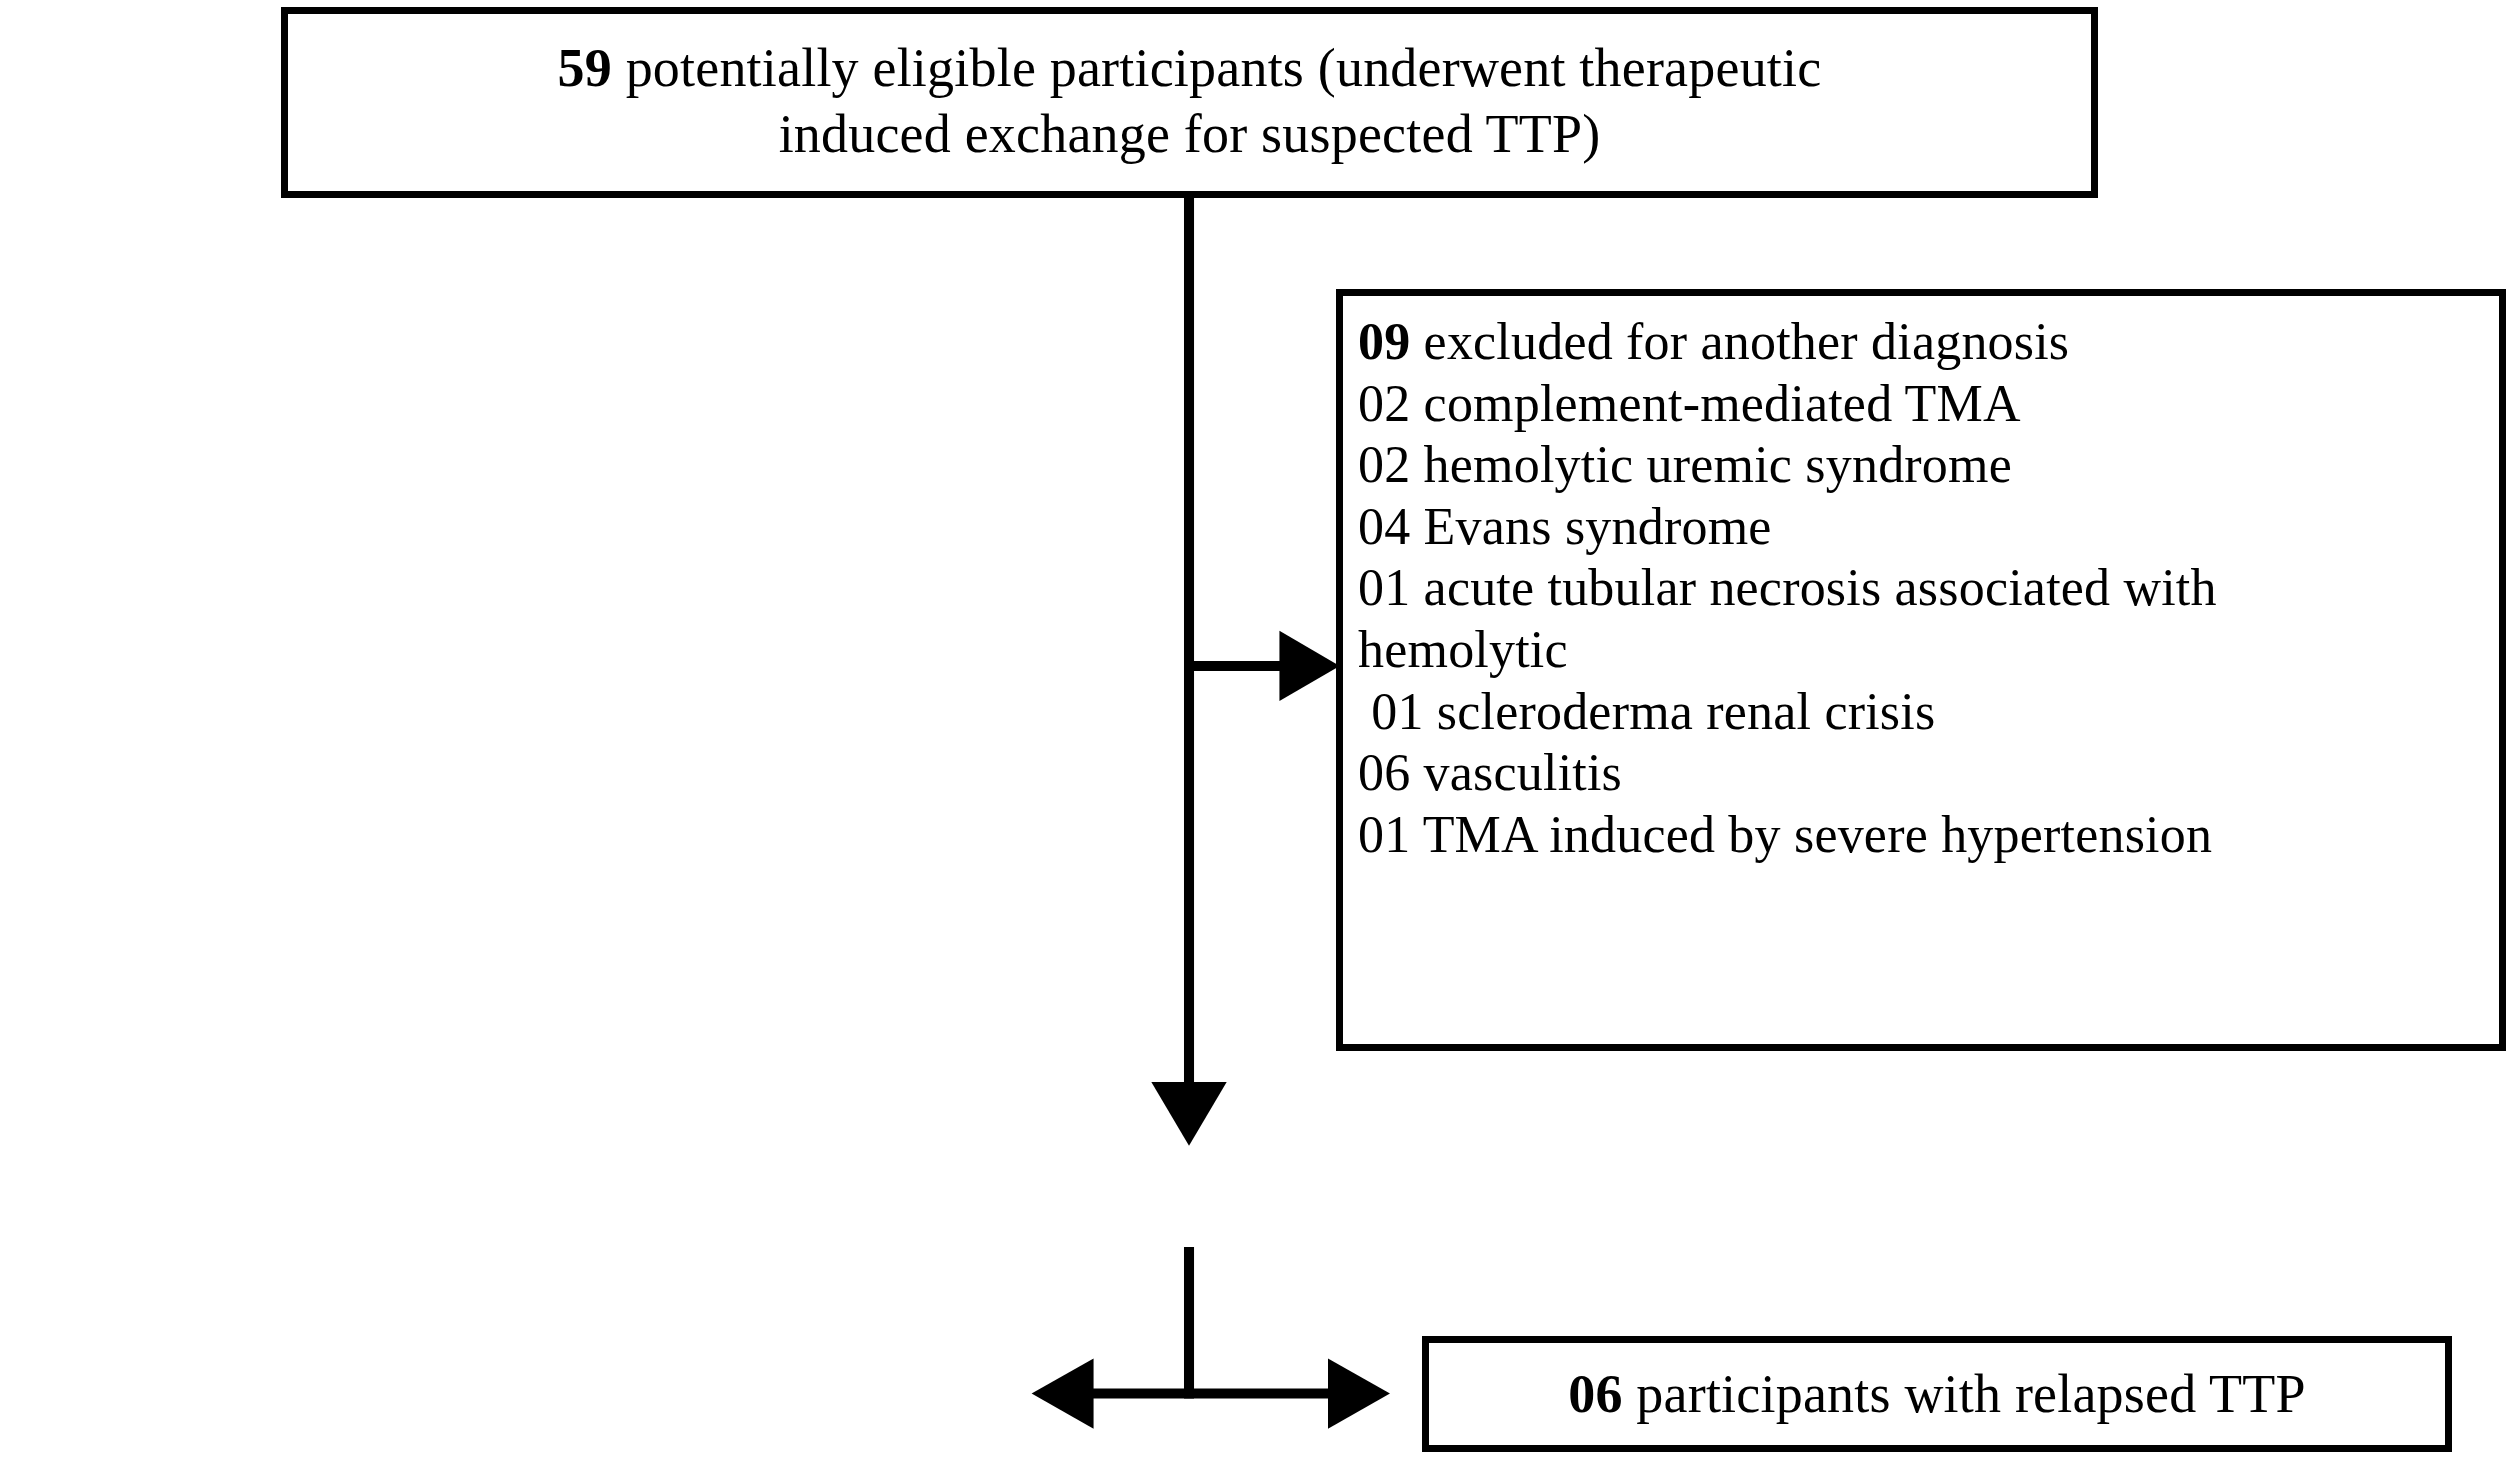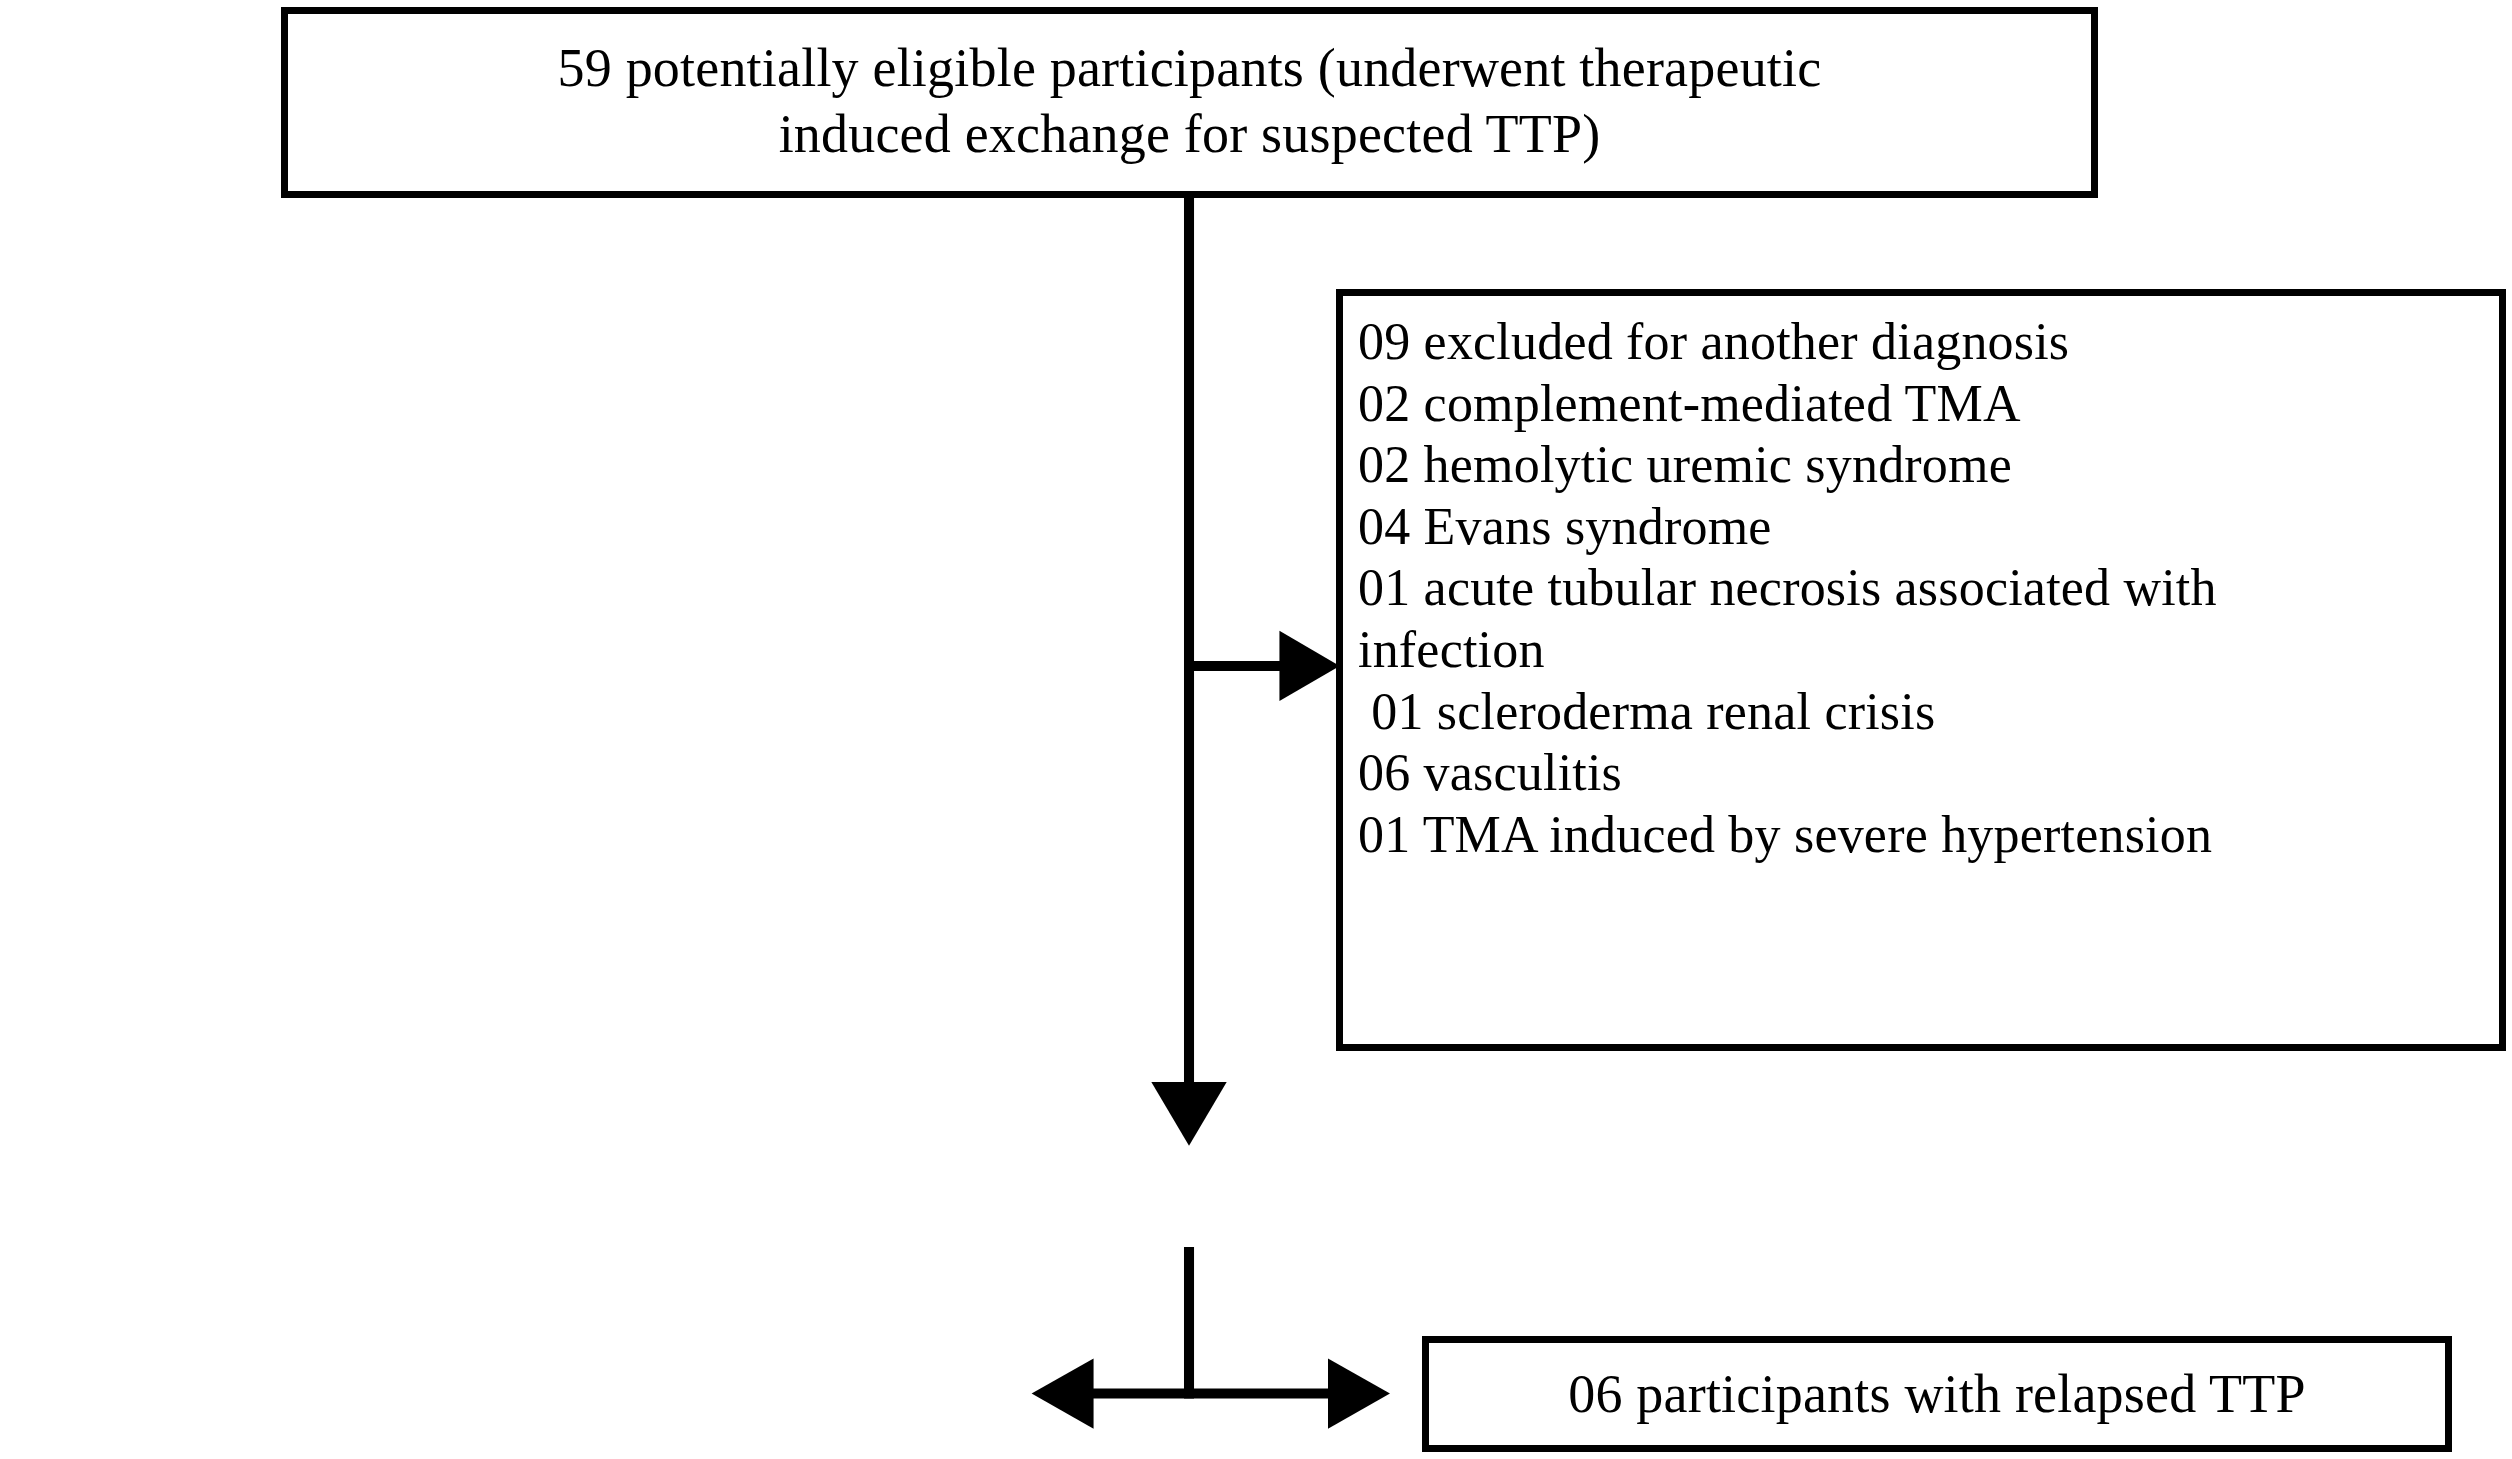--- a/index.html
+++ b/index.html
@@ -44,7 +44,7 @@
     white-space: pre-wrap;
   }
   .num {
-    font-weight: normal;
+    font-weight: bold;
   }
   .ital {
     font-style: italic;

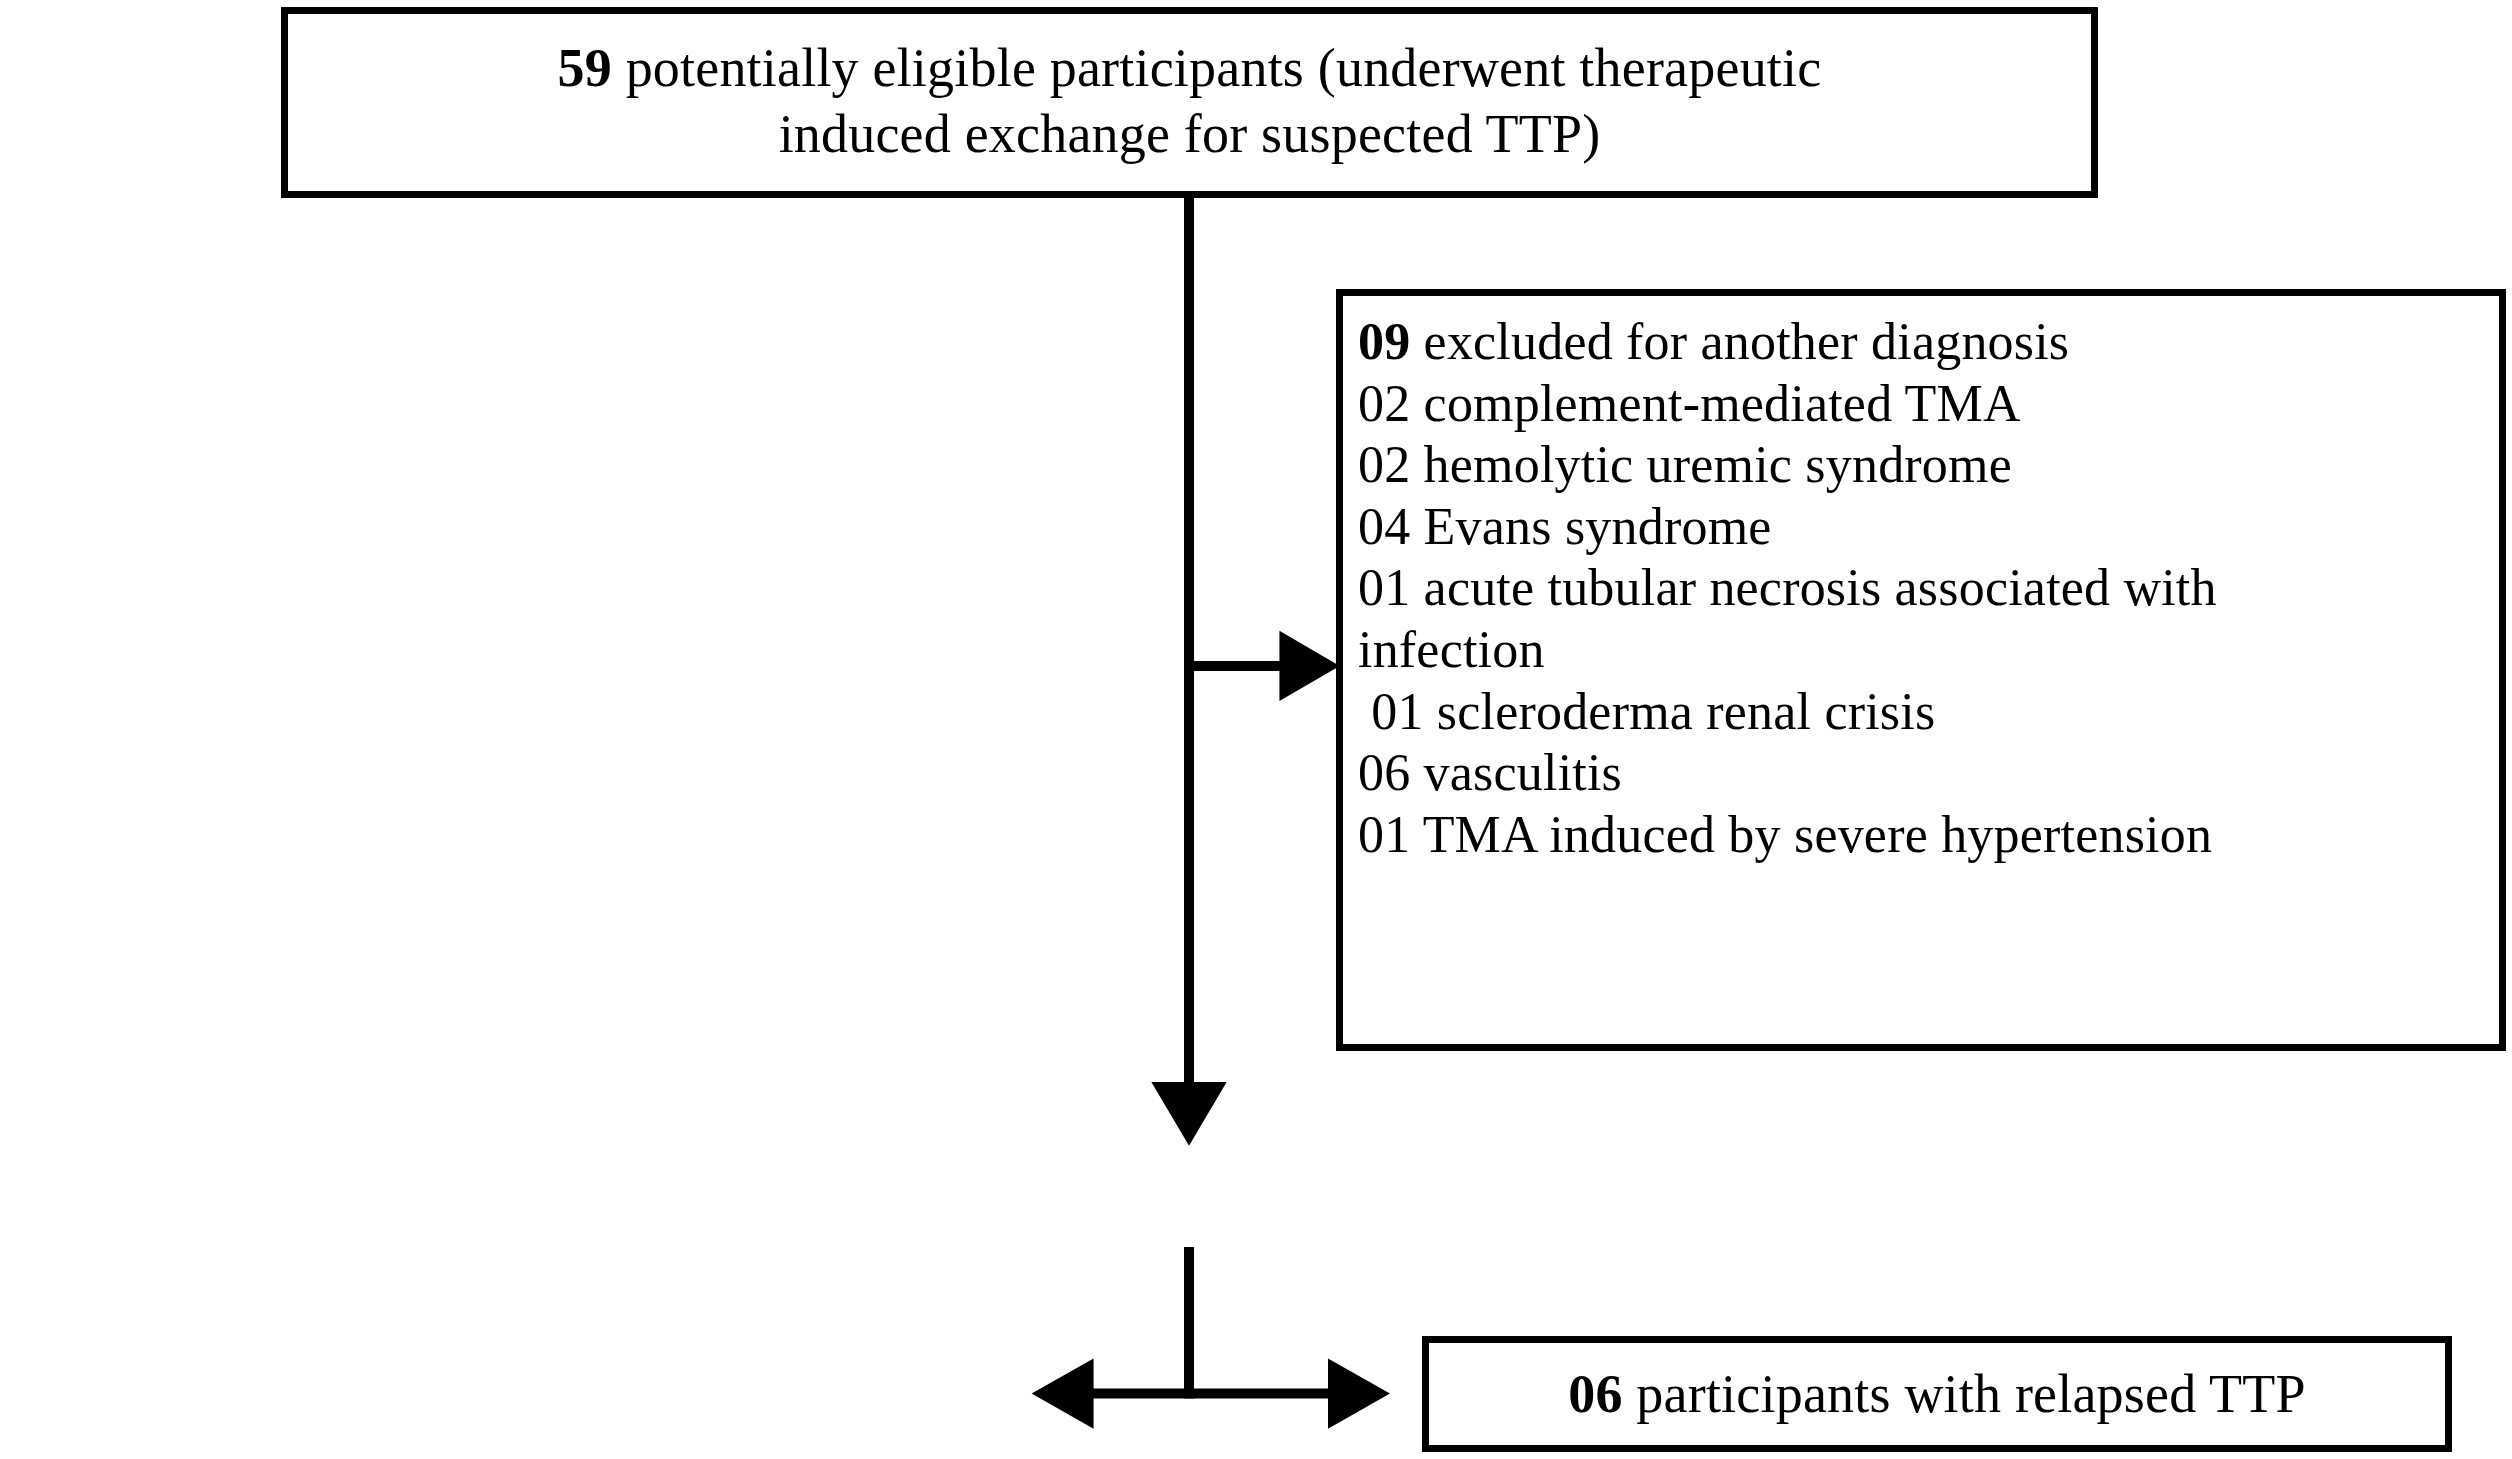--- a/index.html
+++ b/index.html
@@ -125,7 +125,7 @@
 <span>02 hemolytic uremic syndrome</span>
 <span>04 Evans syndrome</span>
 <span>01 acute tubular necrosis associated with</span>
-<span>infection</span>
+<span>hemolytic</span>
 <span> 01 scleroderma renal crisis</span>
 <span>06 vasculitis</span>
 <span>01 TMA induced by severe hypertension</span></div>

